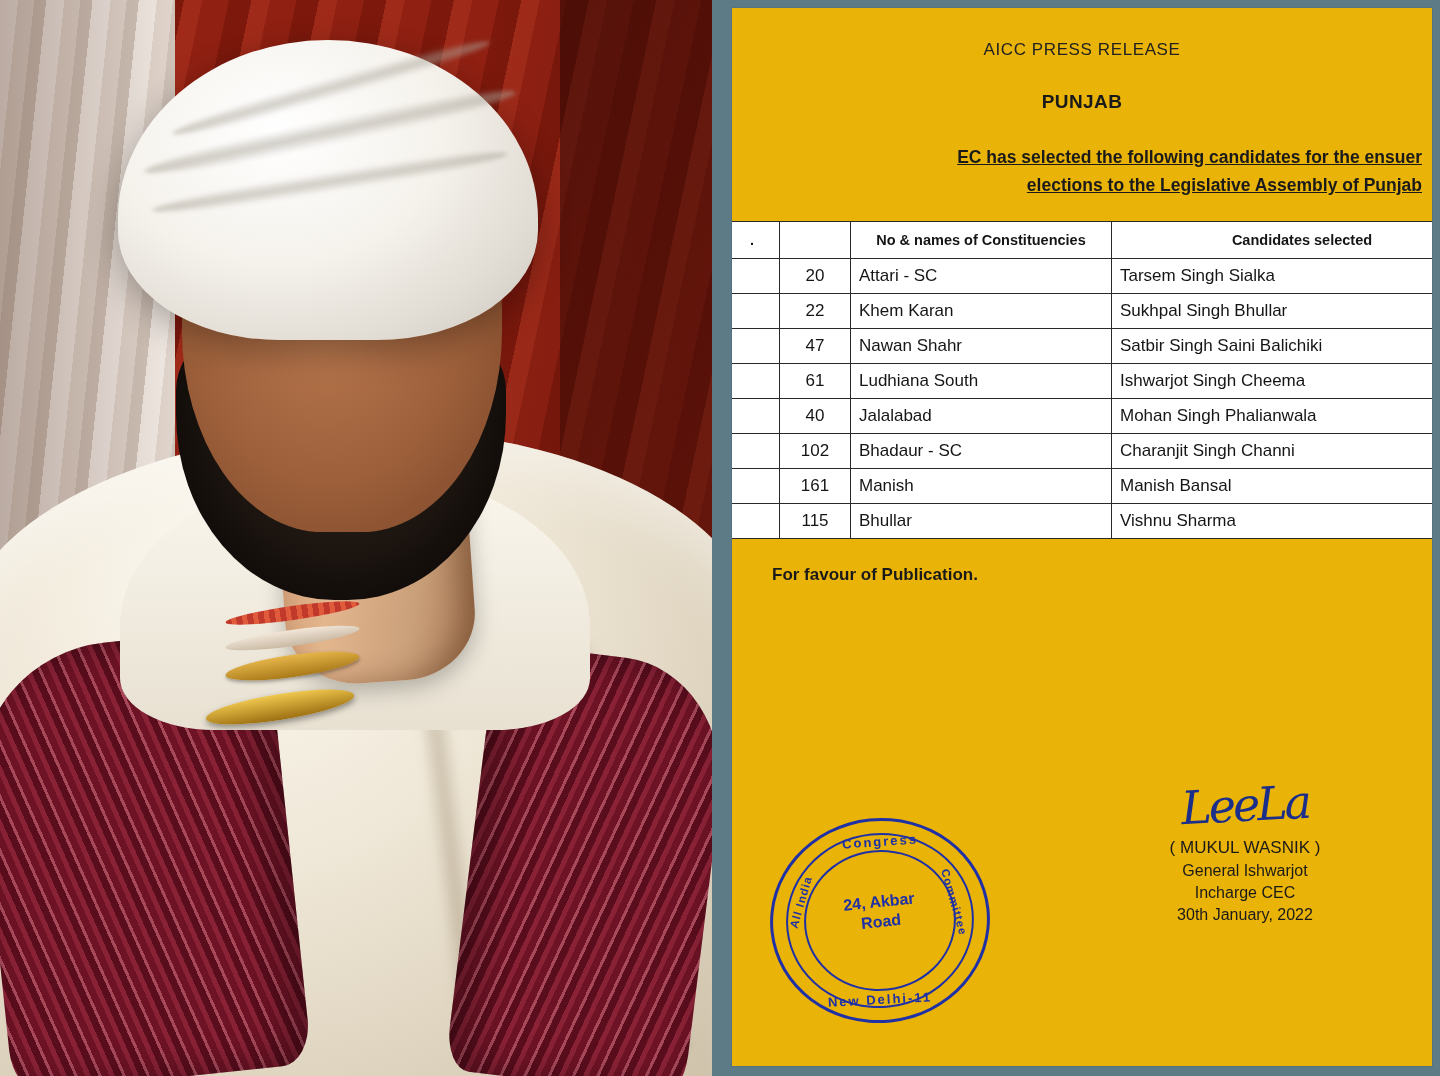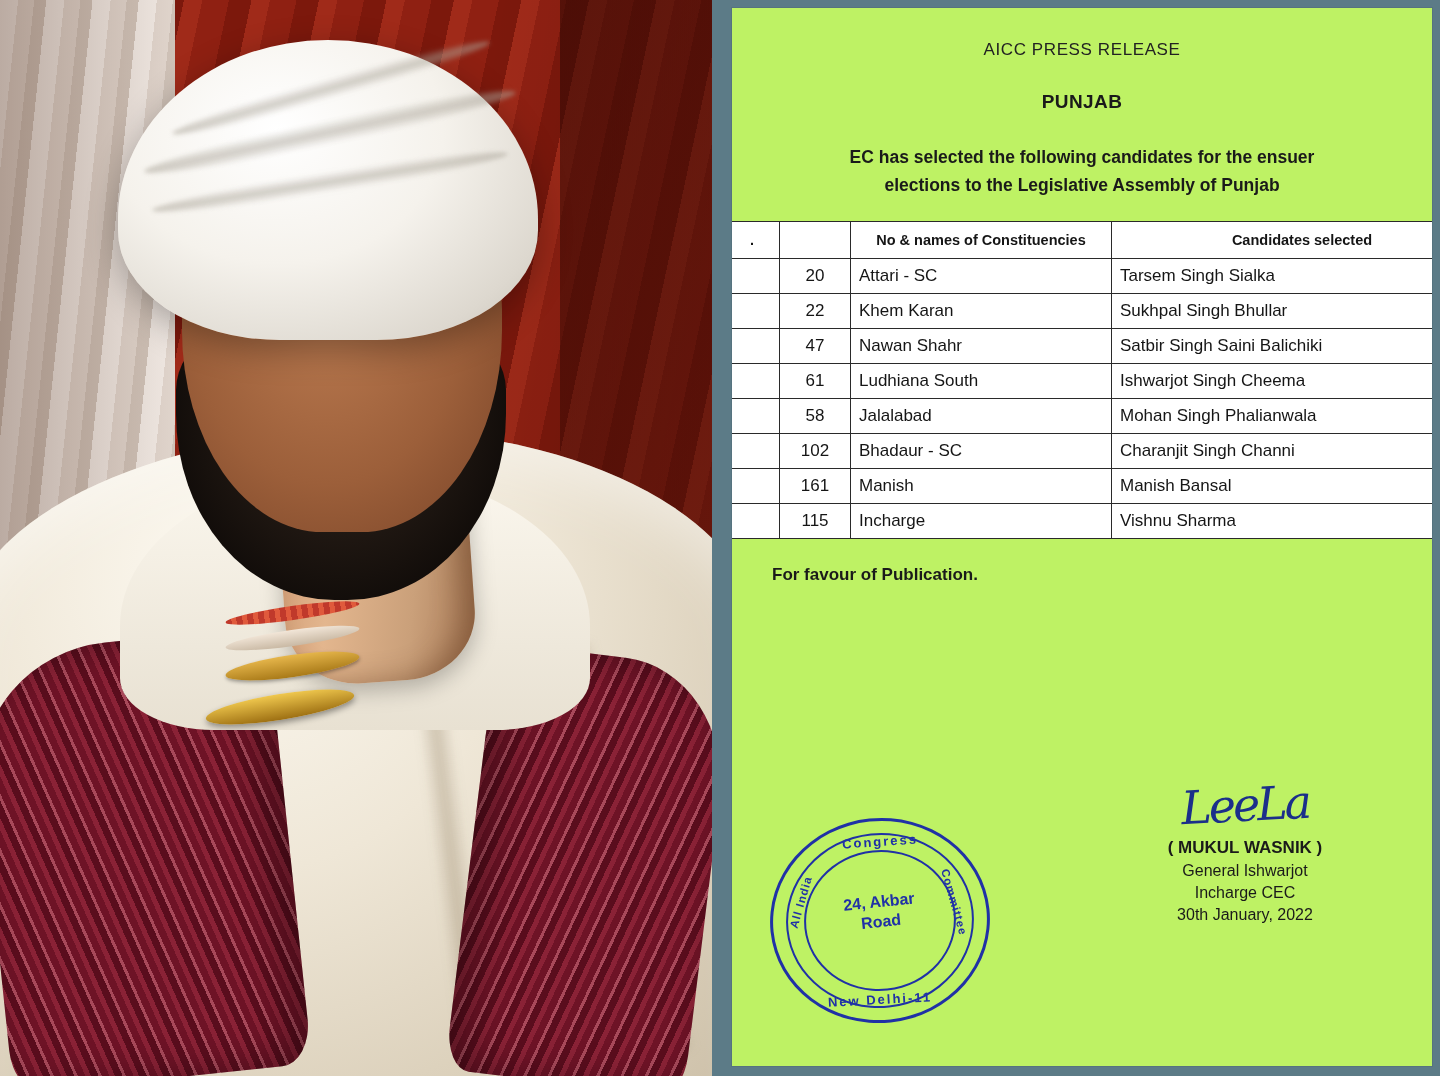--- a/index.html
+++ b/index.html
@@ -238,7 +238,7 @@
     top: 8px;
     width: 700px;
     height: 1058px;
-    background: #bef264;
+    background: #eab308;
     overflow: hidden;
     box-shadow: 0 0 0 1px rgba(0,0,0,0.06);
   }

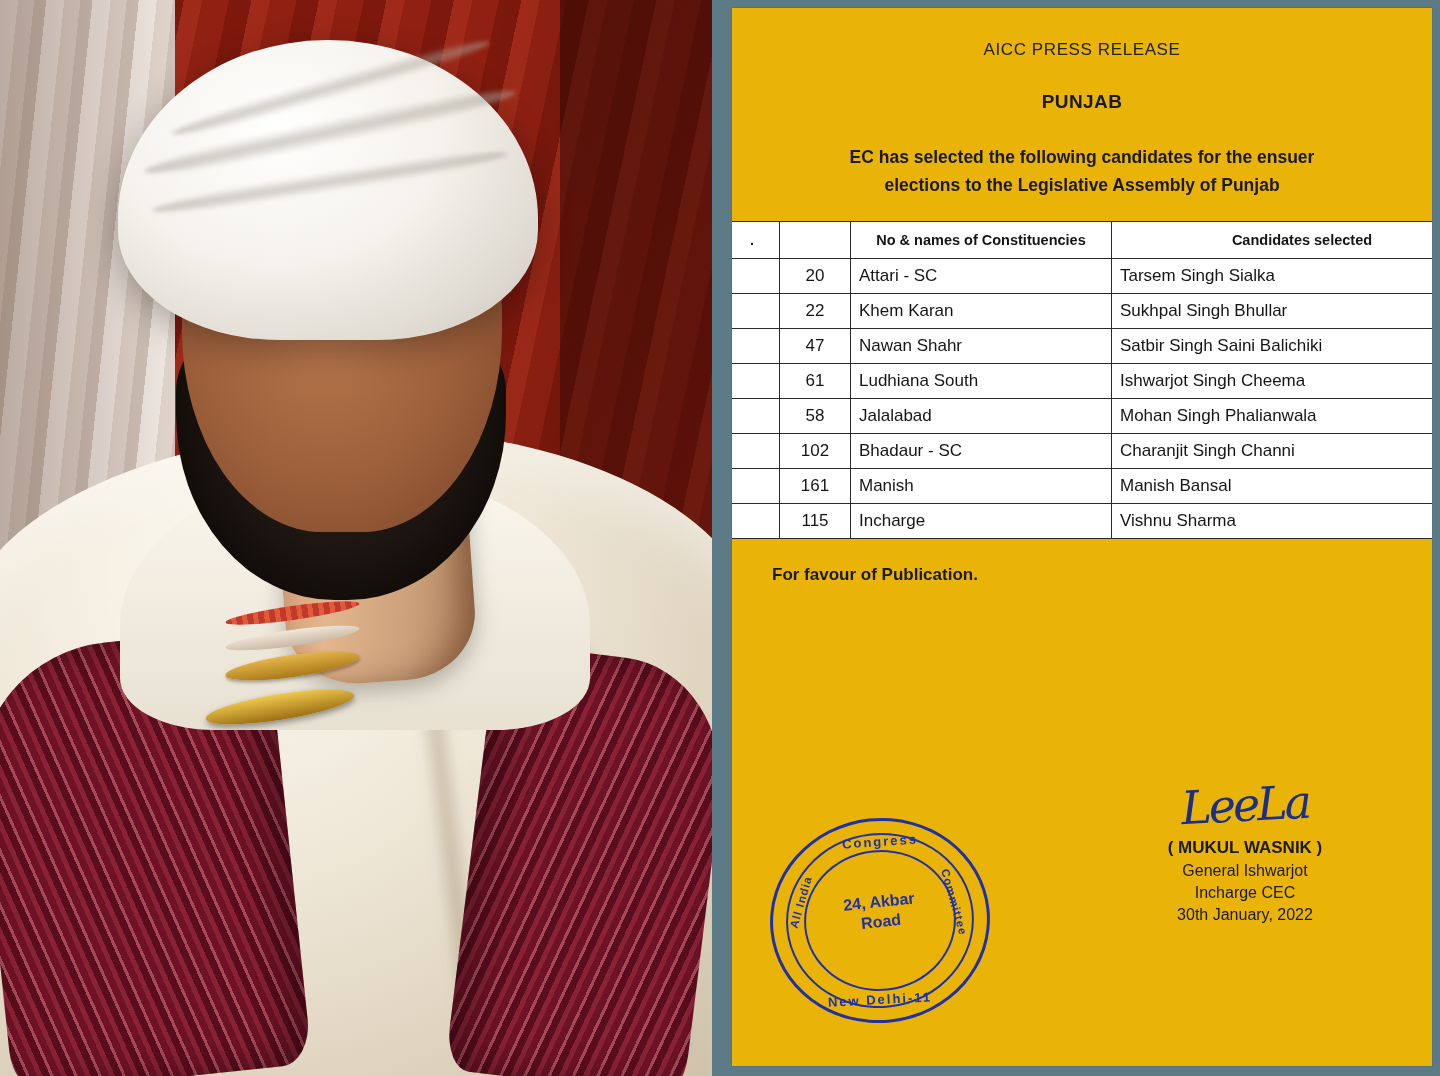--- a/index.html
+++ b/index.html
@@ -272,12 +272,13 @@
     letter-spacing: 0.4px;
   }
   .doc-intro {
-    text-align: center;
+    text-align: right;
     font-size: 17.5px;
     font-weight: bold;
     line-height: 1.6;
     margin: 30px 18px 0 18px;
     white-space: nowrap;
+    text-decoration: underline;
   }
   .doc-intro .line2 { white-space: normal; }
 

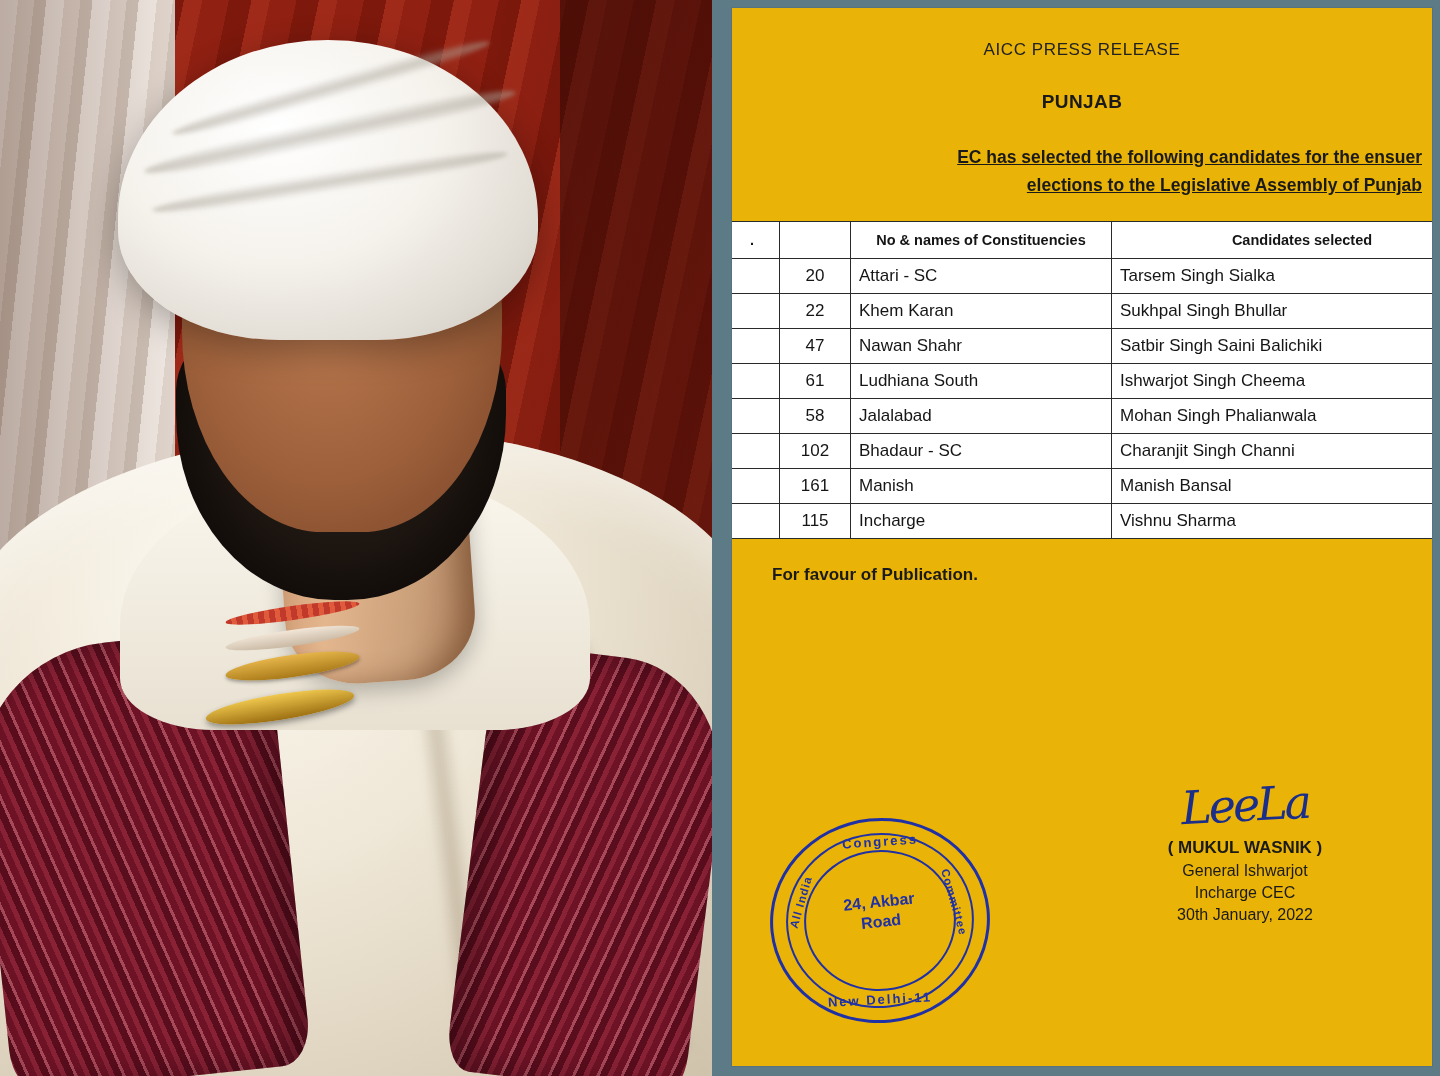--- a/index.html
+++ b/index.html
@@ -487,7 +487,7 @@
           </tr>
           <tr>
             <td class="c-sno"></td>
-            <td class="c-no">58</td>
+            <td class="c-no">40</td>
             <td class="c-name">Jalalabad</td>
             <td class="c-cand">Mohan Singh Phalianwala</td>
           </tr>

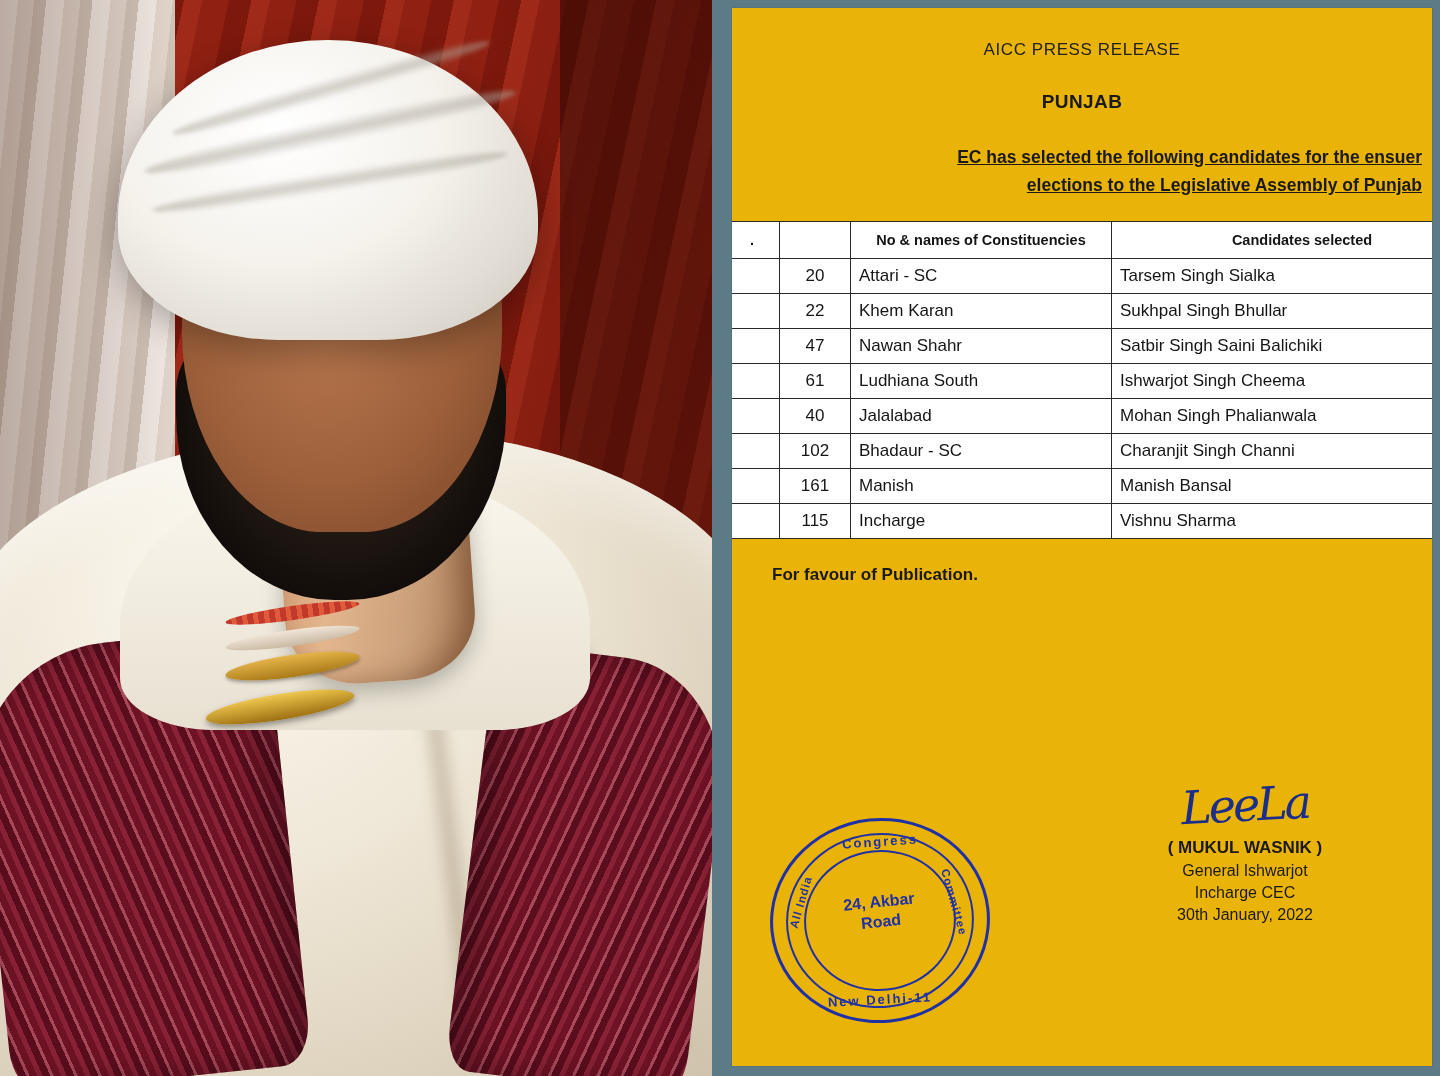--- a/index.html
+++ b/index.html
@@ -506,7 +506,7 @@
           <tr>
             <td class="c-sno"></td>
             <td class="c-no">115</td>
-            <td class="c-name">Incharge</td>
+            <td class="c-name">Bhullar</td>
             <td class="c-cand">Vishnu Sharma</td>
           </tr>
         </tbody>

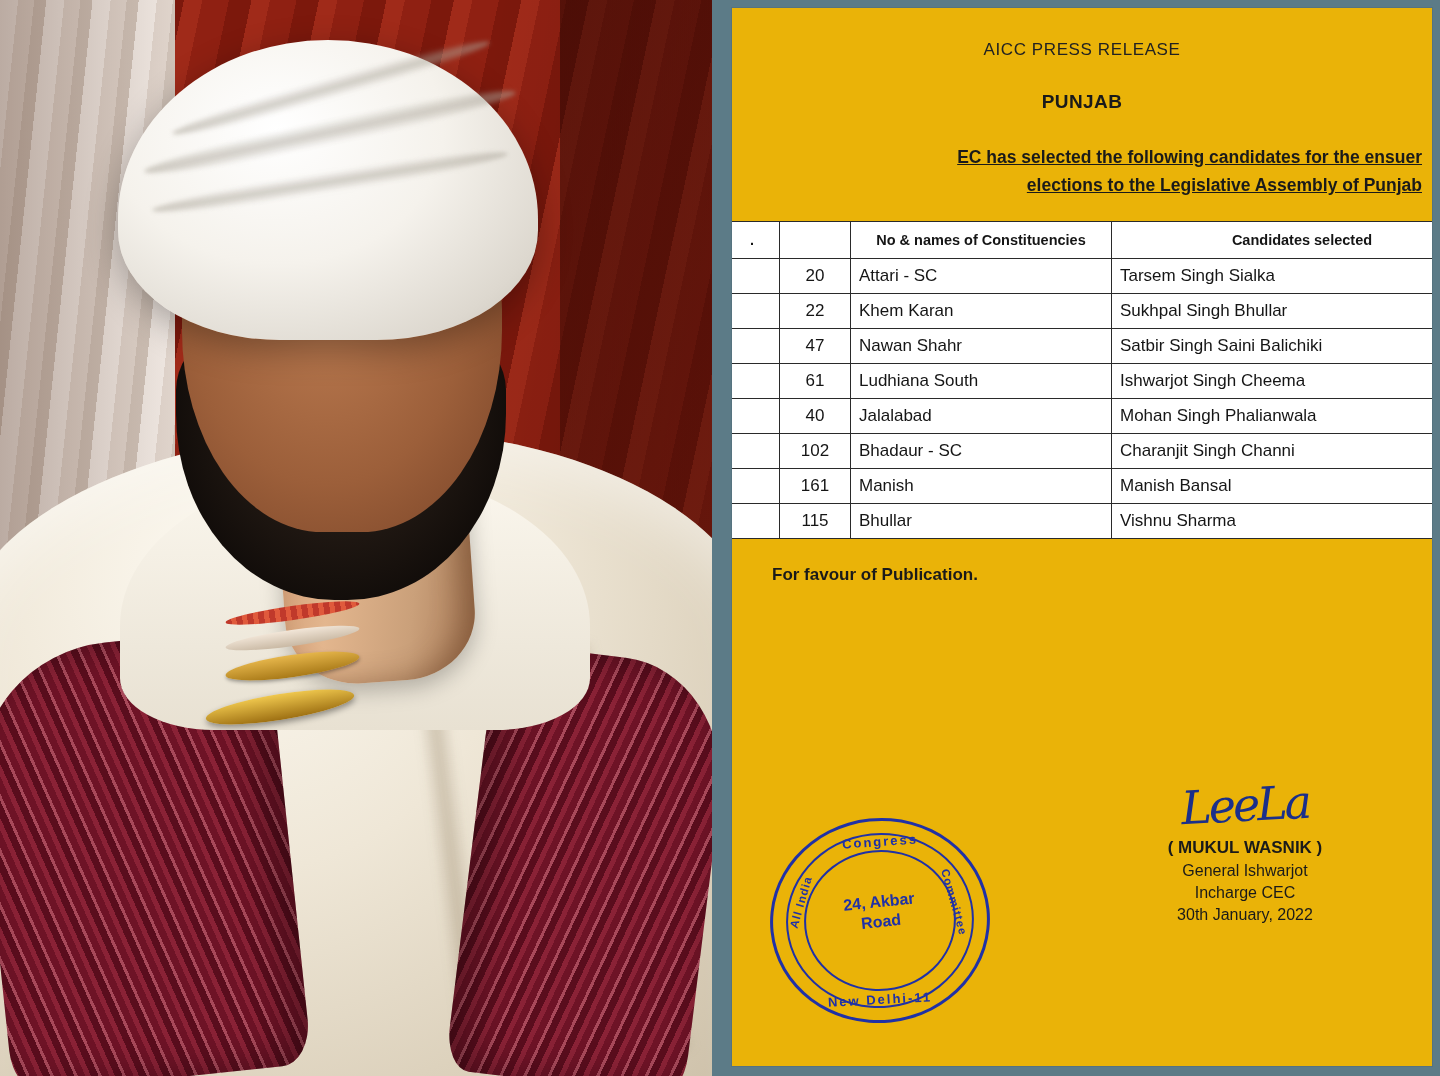--- a/index.html
+++ b/index.html
@@ -334,7 +334,7 @@
   }
   .sign-name {
     font-size: 17px;
-    font-weight: bold;
+    font-weight: normal;
     margin-top: 6px;
   }
   .sign-role, .sign-role2, .sign-date {

